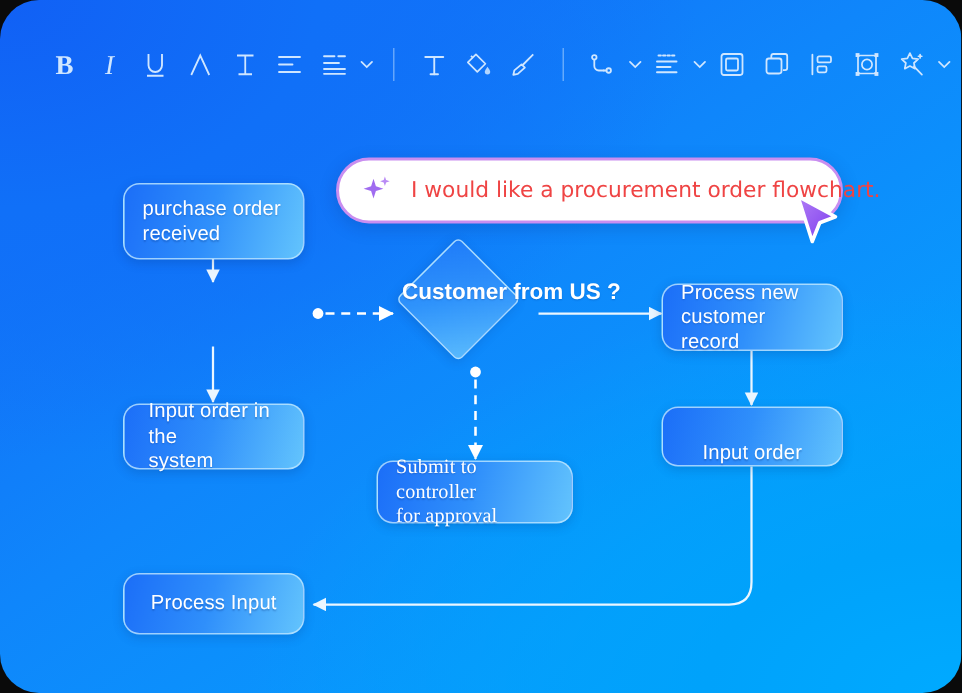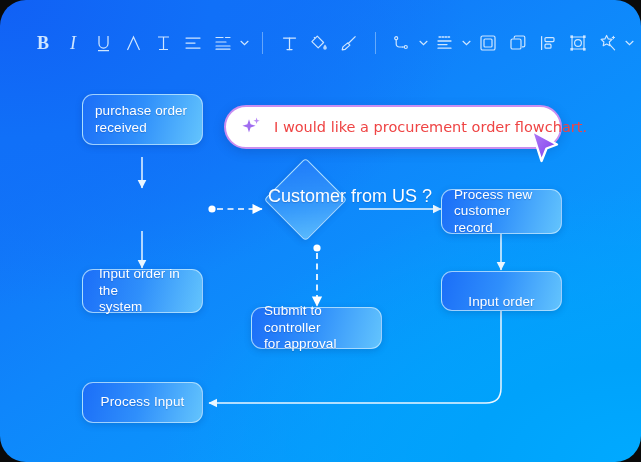--- a/index.html
+++ b/index.html
@@ -353,7 +353,7 @@
       <path d="M501 311 V388 Q501 403 486 403 H209" stroke="#eaf6ff" stroke-width="1.5" fill="none" marker-end="url(#arw)"></path>
     </svg>
 
-    <div class="node" style="left:82px; top:94px; width:121px; height:51px;">
+    <div class="node" style="left:82px; top:122px; width:121px; height:51px;">
       <span style="white-space:pre-line;">purchase order
 received</span>
     </div>

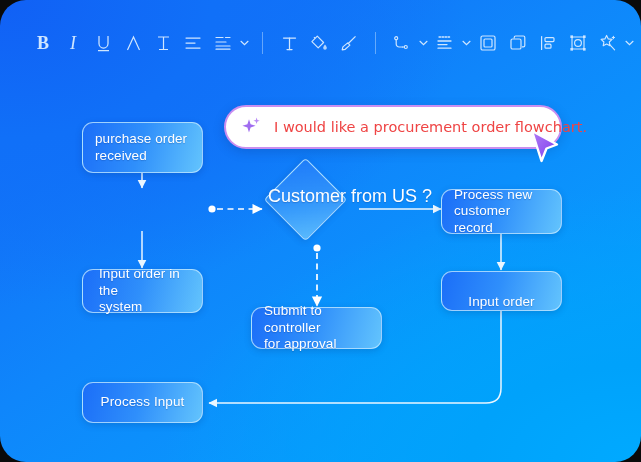--- a/index.html
+++ b/index.html
@@ -100,11 +100,12 @@
   .diamond-label {
     position: absolute;
     color: #ffffff;
-    font-size: 18px;
+    font-size: 15px;
     line-height: 1.2;
     text-align: center;
     white-space: nowrap;
     text-shadow: 0 1px 1px rgba(0,40,110,0.25);
+    font-weight: bold;
   }
 
   

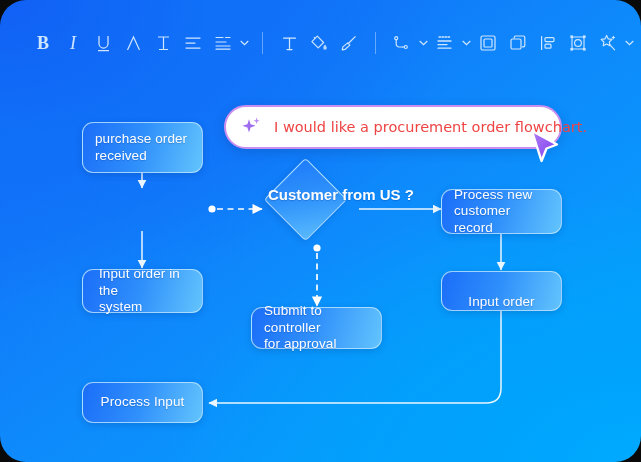--- a/index.html
+++ b/index.html
@@ -375,7 +375,7 @@
     </div>
 
     <div class="node" style="left:251px; top:307px; width:131px; height:42px;">
-      <span style="white-space:pre-line;">Submit to controller
+      <span style="white-space:pre-line;font-family:Liberation Serif, serif;">Submit to controller
 for approval</span>
     </div>
 

